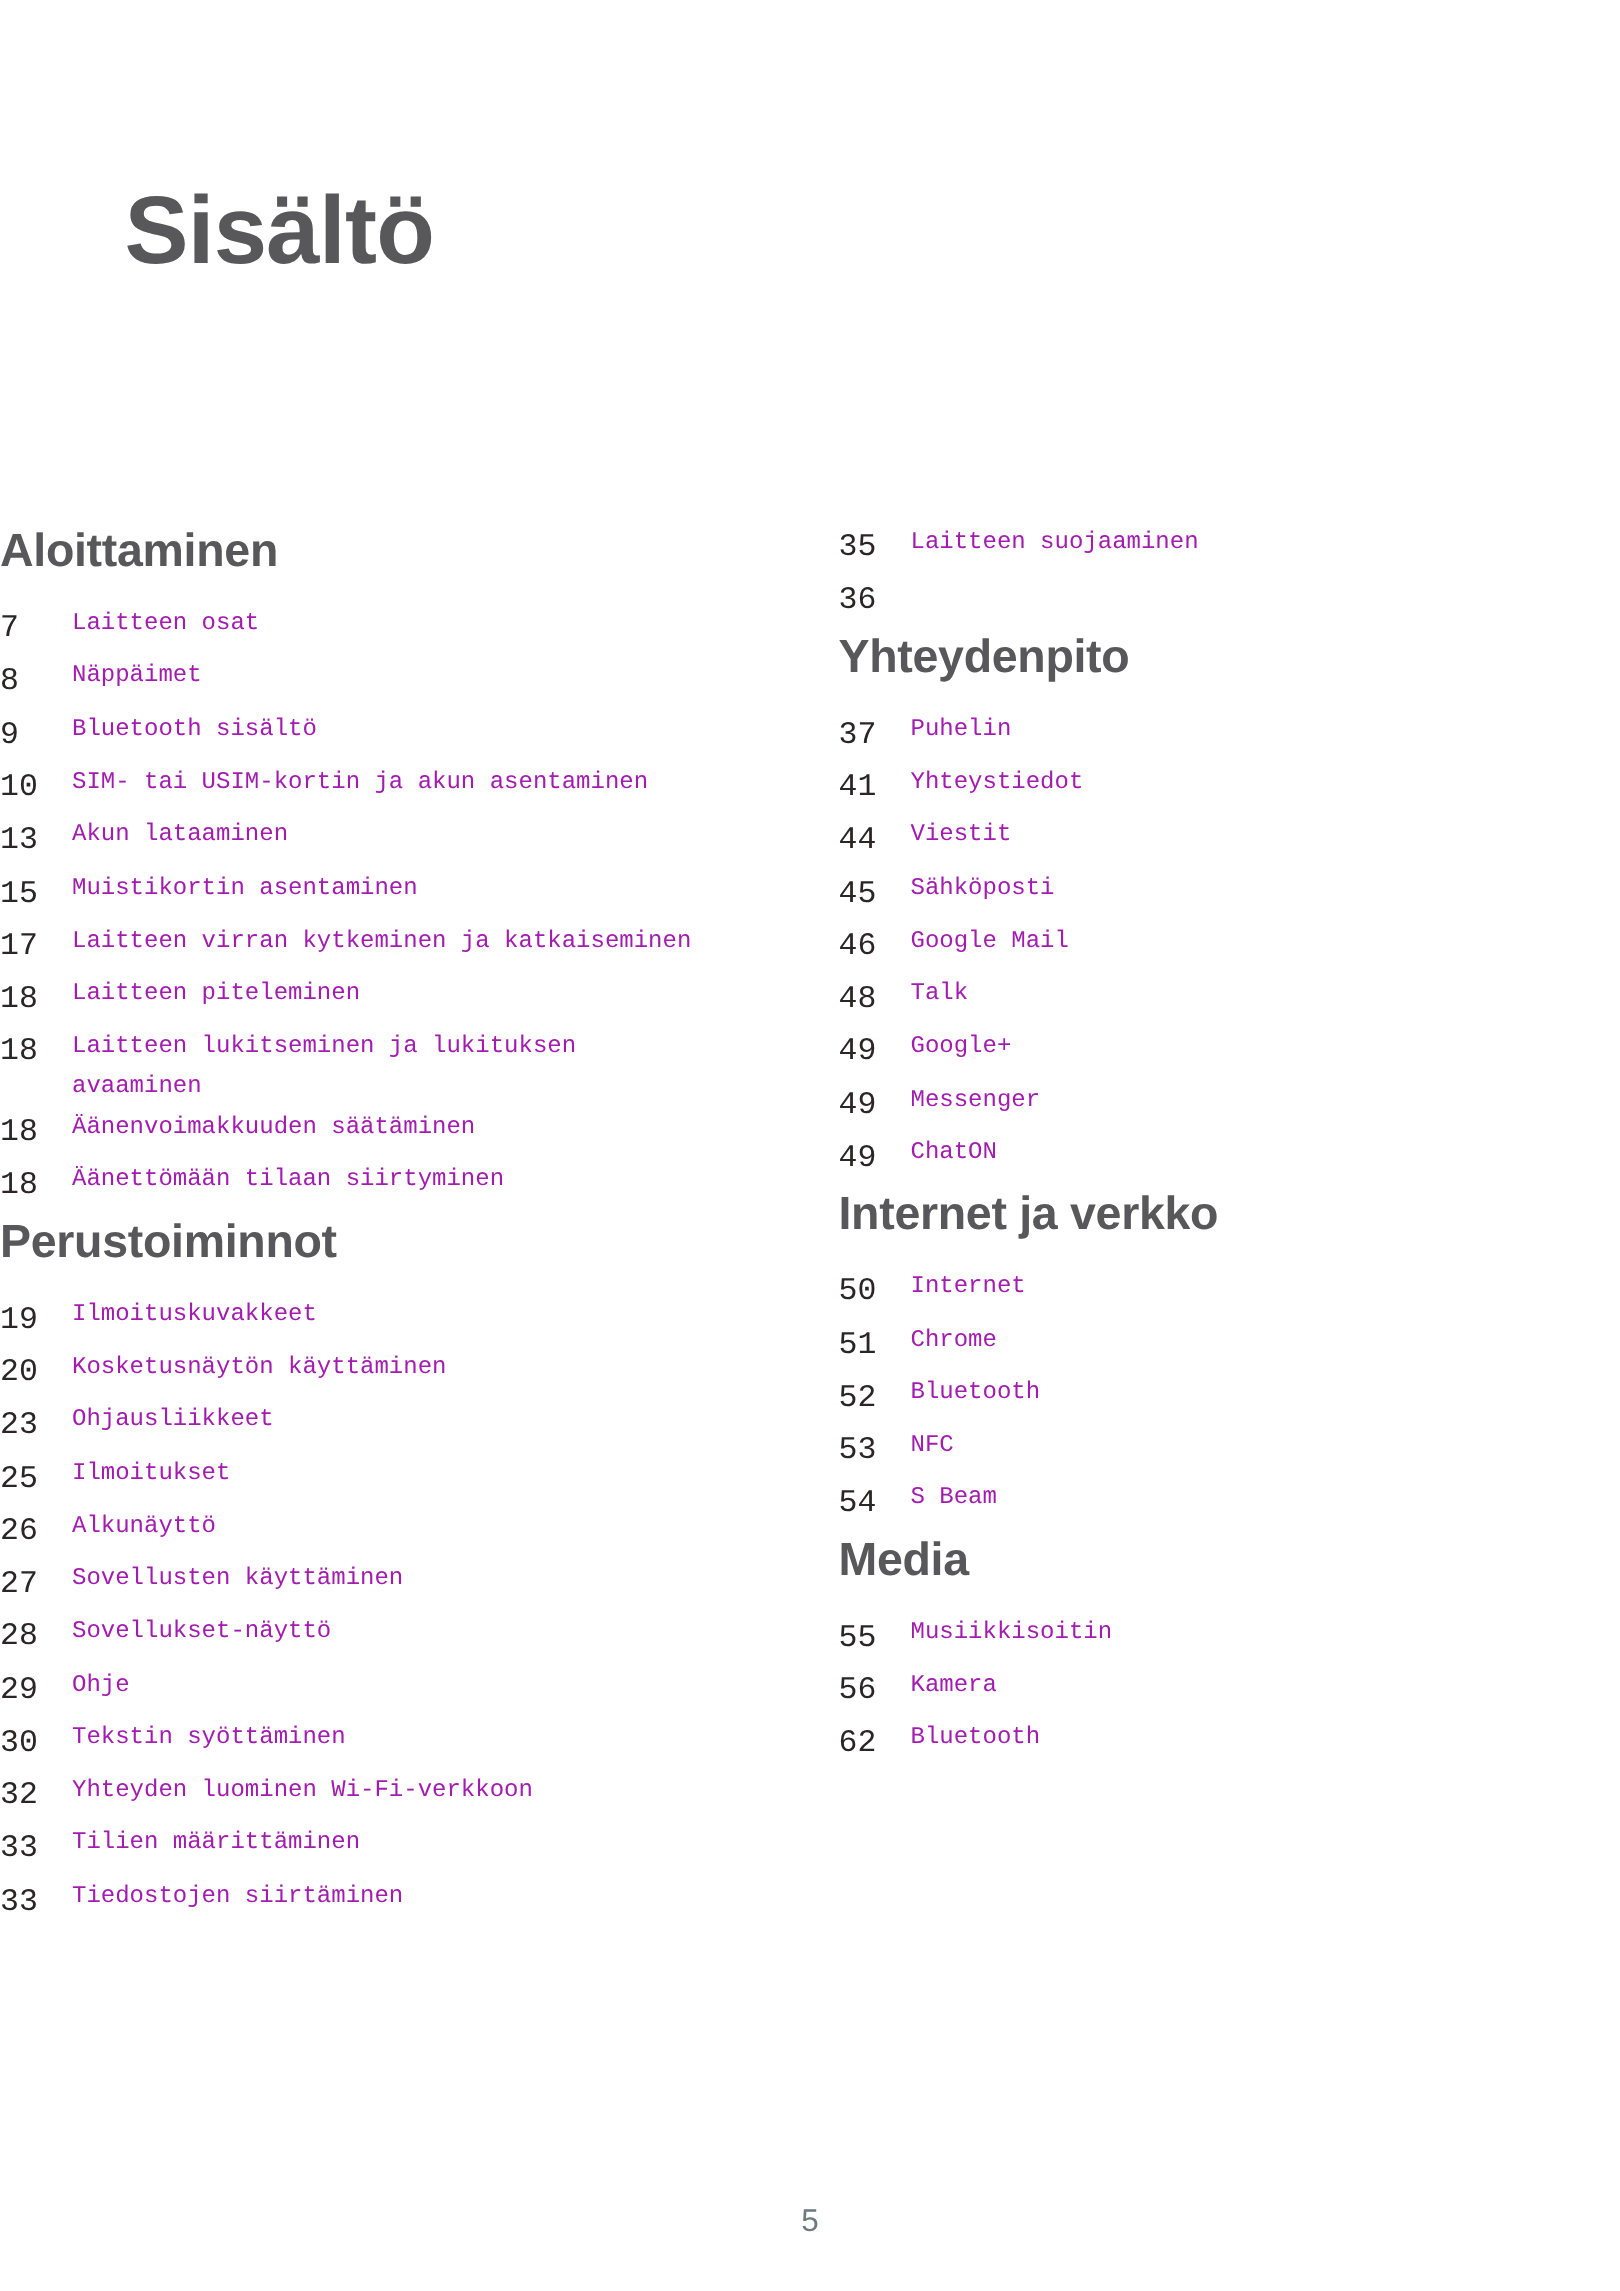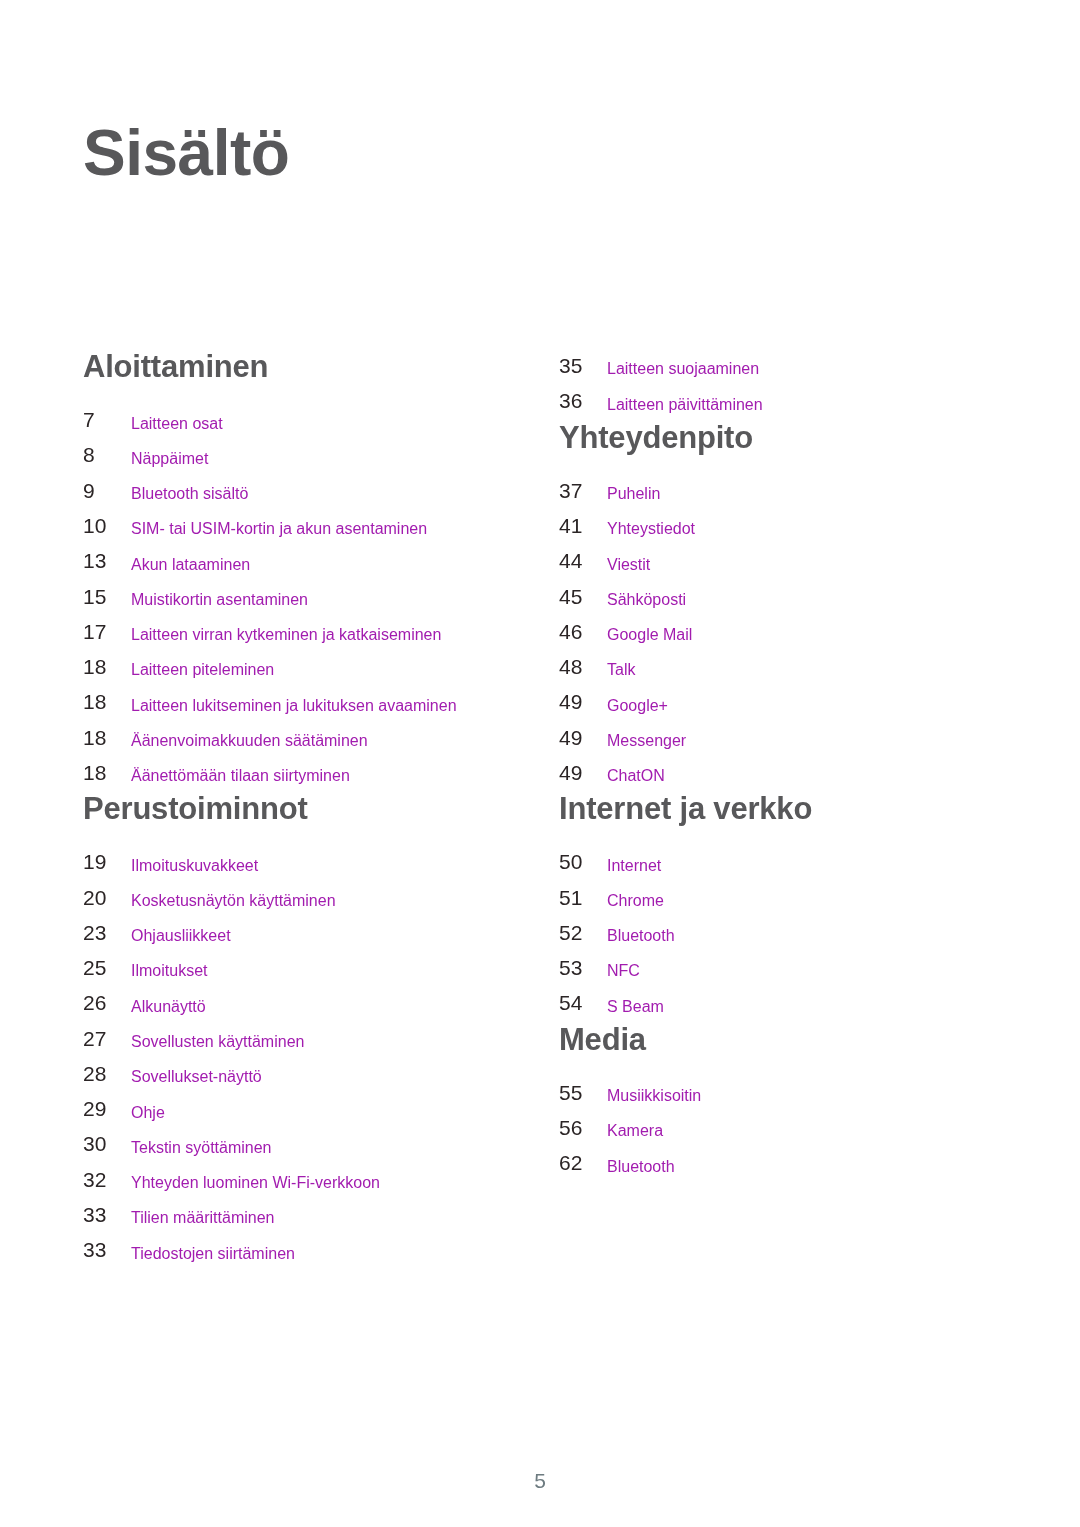--- a/index.html
+++ b/index.html
@@ -52,7 +52,6 @@
   }
   .column-left {
     width: 480px;
-    padding-left: 83px;
     padding-right: 10px;
   }
   .column-right {

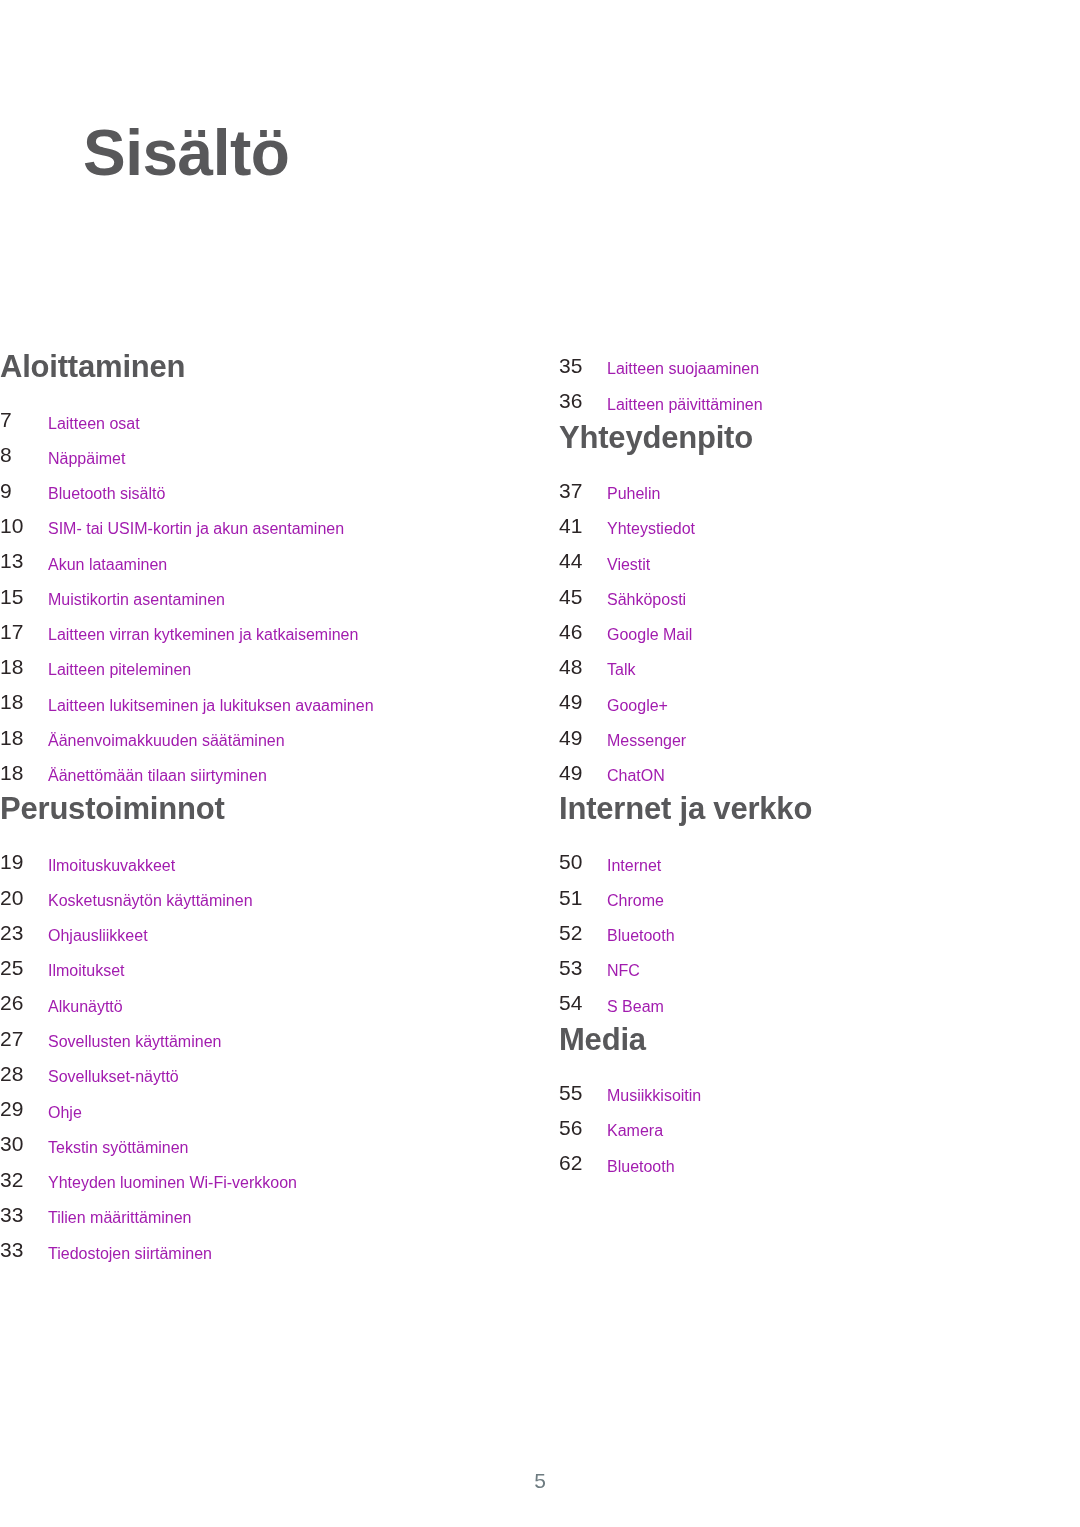--- a/index.html
+++ b/index.html
@@ -83,11 +83,12 @@
   .toc-entry {
     display: flex;
     flex-direction: row;
-    align-items: flex-end;
+    align-items: flex-start;
     font-size: 21px;
     line-height: 1.68;
     color: #2b2526;
     margin: 0;
+    font-family: Liberation Mono, monospace;
   }
   .toc-page {
     flex: 0 0 auto;

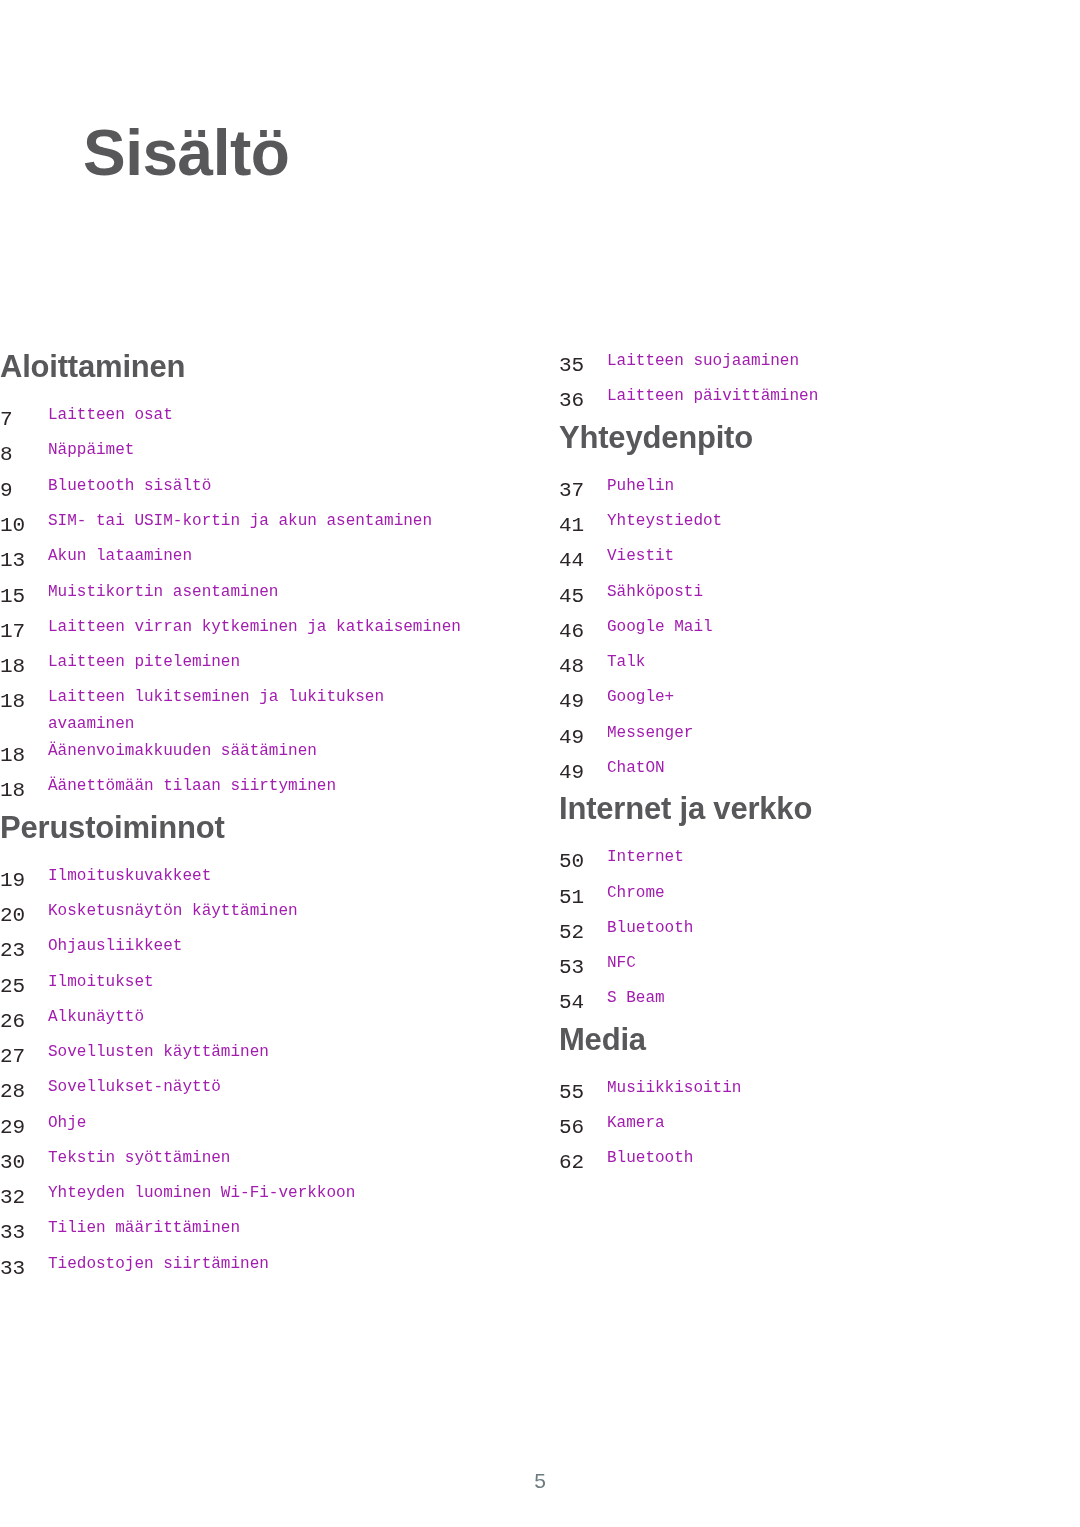--- a/index.html
+++ b/index.html
@@ -242,7 +242,6 @@
             </li>
             <li class="toc-entry">
               <span class="toc-page">36</span>
-              <span class="toc-title">Laitteen päivittäminen</span>
             </li>
           </ul>
         </div>

